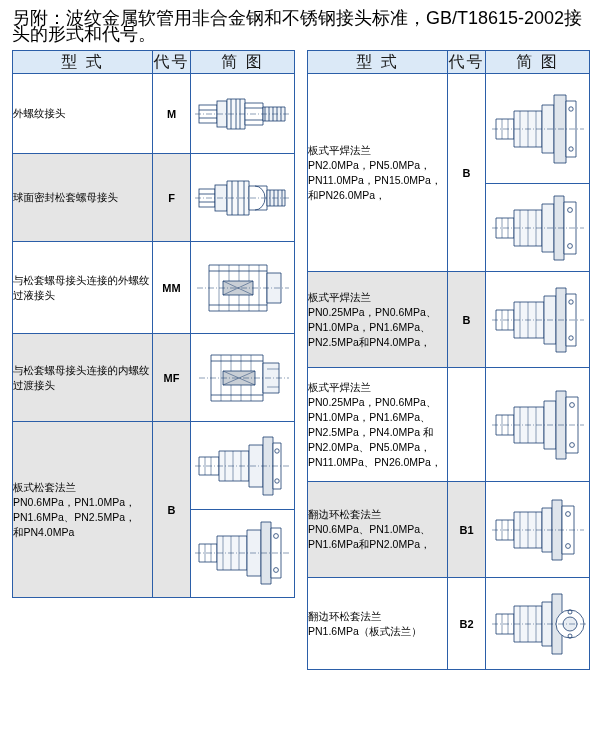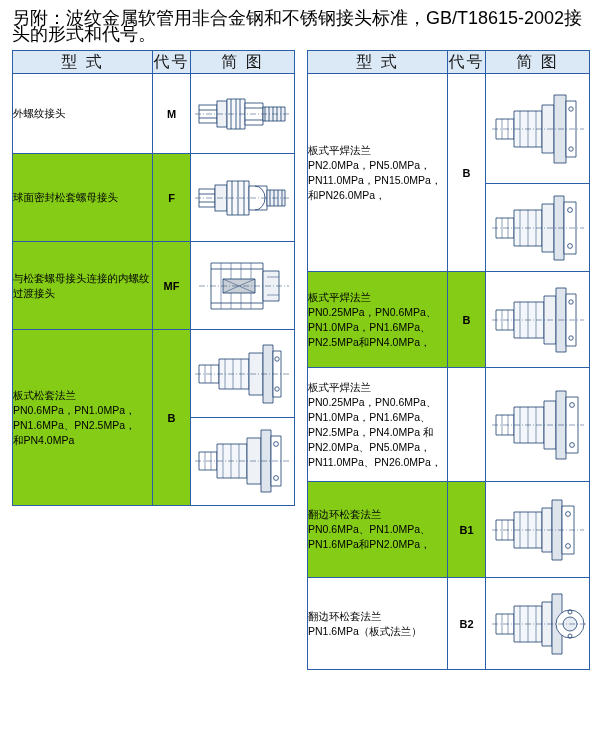--- a/index.html
+++ b/index.html
@@ -80,7 +80,7 @@
     background: #ffffff;
     padding: 2px 0;
   }
-  tr.tint td.type, tr.tint td.code { background: #84cc16; }
+  tr.tint td.type, tr.tint td.code { background: #e5e5e5; }
   tr.plain td.type, tr.plain td.code { background: #ffffff; }
 
   svg.drw { display: block; margin: 0 auto; }

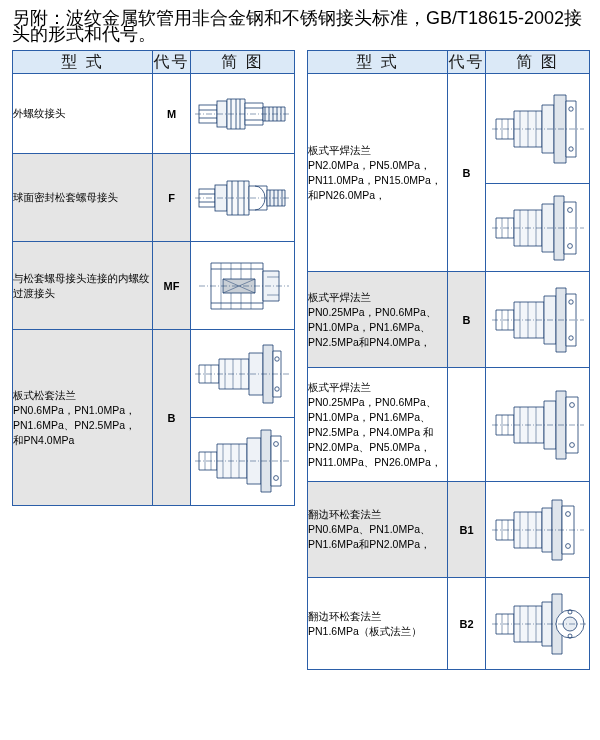--- a/index.html
+++ b/index.html
@@ -163,6 +163,23 @@
           </td>
         </tr>
 
+        <tr class="plain" style="height:92px;">
+          <td class="type">与松套螺母接头连接的外螺纹过液接头</td>
+          <td class="code">MM</td>
+          <td class="fig">
+            <svg class="drw" width="100" height="82" viewBox="0 0 100 82">
+              <g stroke="#1b3c6e" fill="none" stroke-width="0.8">
+                <path d="M16 18 L74 18 L74 64 L16 64 Z" fill="#ffffff"></path>
+                <path d="M16 24 L74 24 M16 58 L74 58"></path>
+                <path d="M26 18 L26 64 M36 18 L36 64 M46 18 L46 64 M56 18 L56 64 M66 18 L66 64" stroke-width="0.5"></path>
+                <path d="M30 34 L60 34 L60 48 L30 48 Z" fill="#c9cfd6"></path>
+                <path d="M30 34 l30 14 M30 48 l30 -14" stroke-width="0.5"></path>
+                <path d="M74 26 L88 26 L88 56 L74 56 Z" fill="#eef2f7"></path>
+                <line x1="4" y1="41" x2="96" y2="41" stroke-dasharray="6 2 1 2" stroke-width="0.5"></line>
+              </g>
+            </svg>
+          </td>
+        </tr>
 
         <tr class="tint" style="height:88px;padding-left:30px;">
           <td class="type">与松套螺母接头连接的内螺纹过渡接头</td>

